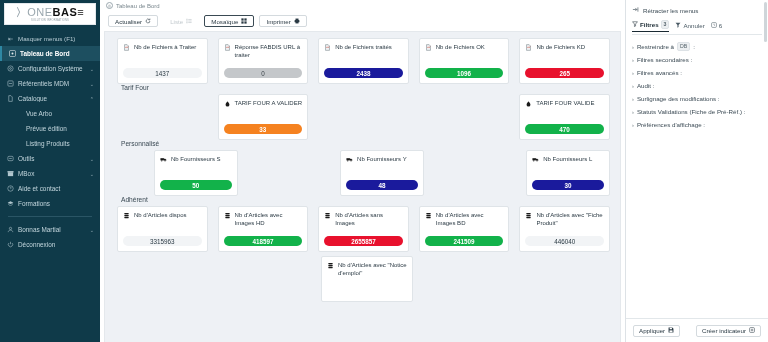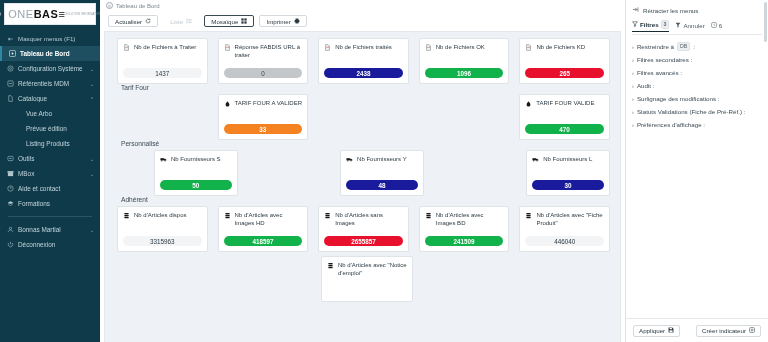--- a/index.html
+++ b/index.html
@@ -25,7 +25,7 @@
     margin:3px 4px 6px 4px;
     height:22px;
     display:flex; align-items:center; justify-content:center;
-    flex-direction:row;
+    flex-direction:column;
     border:1px solid #e3e8ec;
   }
   .logo-main { font-size:11px; letter-spacing:.5px; line-height:11px; white-space:nowrap;}

